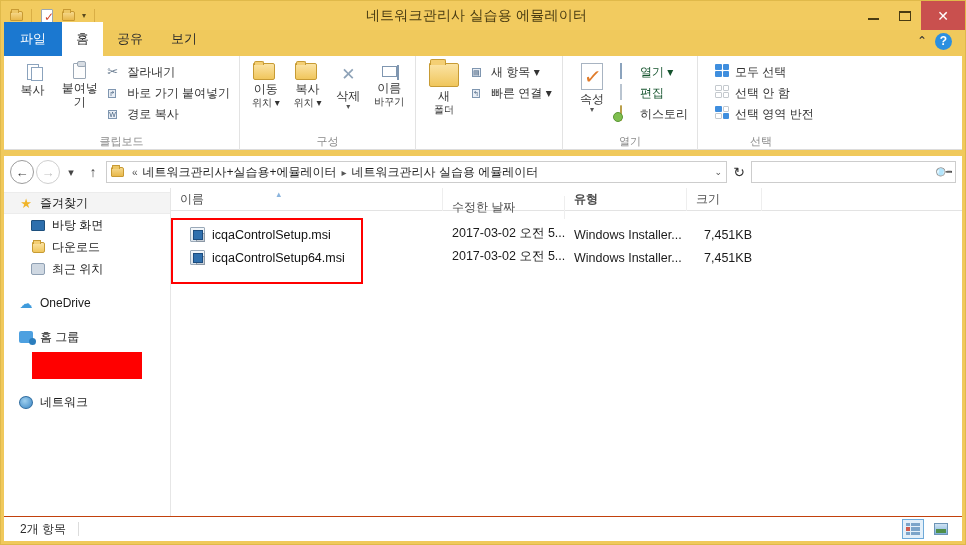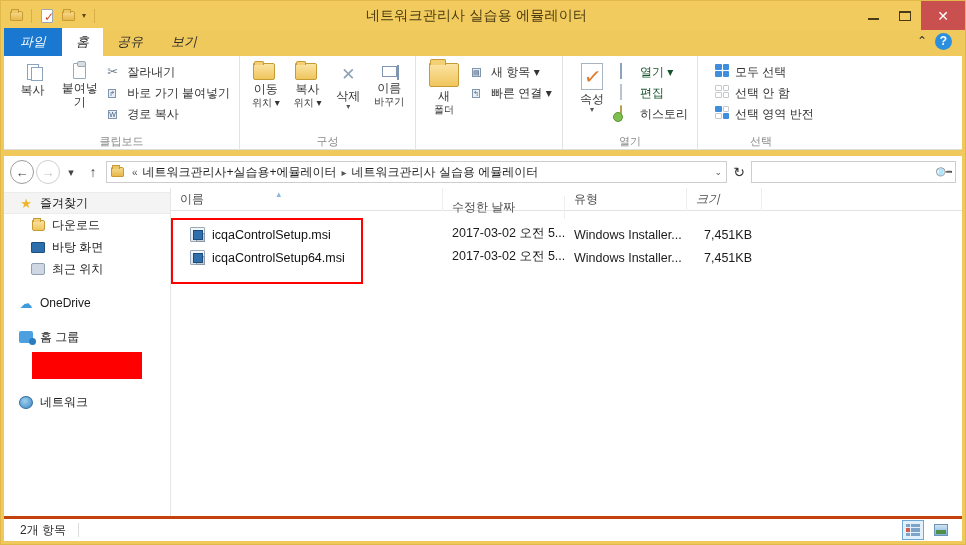--- a/index.html
+++ b/index.html
@@ -81,11 +81,10 @@
     display: flex; align-items: flex-end;
   }
   .tab {
-    height: 28px; padding: 0 14px;
+    height: 34px; padding: 0 14px;
     display: flex; align-items: center; justify-content: center;
     font-size: 13px; color: #2b2b2b;
     background: transparent;
-    font-style: italic;
   }
   .tab.file { background: #1b78d0; color: #fff; font-size: 13px; padding: 0 16px; }
   .tab.active { background: #fff; }

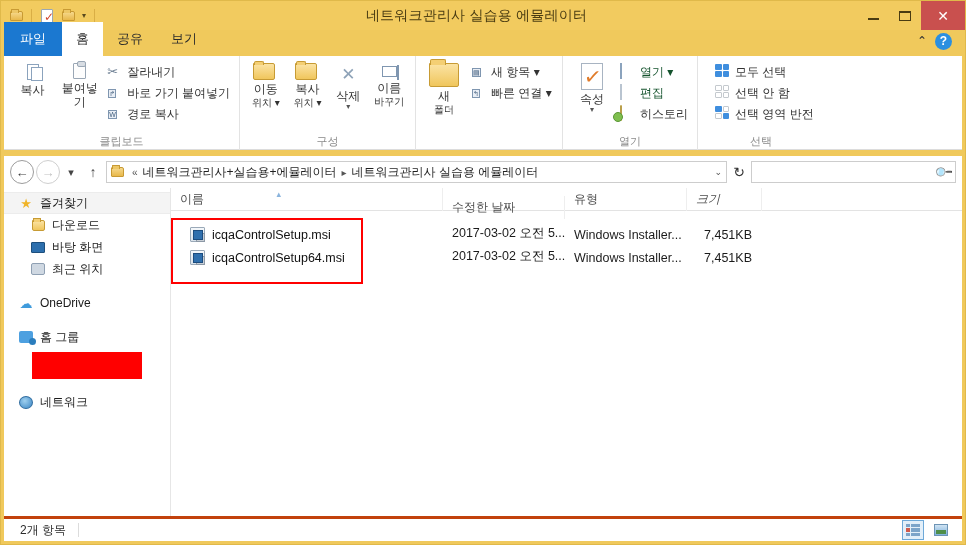--- a/index.html
+++ b/index.html
@@ -231,7 +231,7 @@
   .col { height: 23px; display: flex; align-items: center; padding-left: 9px; border-right: 1px solid #eeeeee; position: relative; }
   .col-name { width: 272px; }
   .col-date { width: 122px; margin-top: 17px; }
-  .col-type { width: 122px; }
+  .col-type { width: 122px; font-weight: bold; }
   .col-size { width: 75px; font-style: italic; }
   .sort-arrow {
     position: absolute; top: 1px; left: 50%; margin-left: -30px;

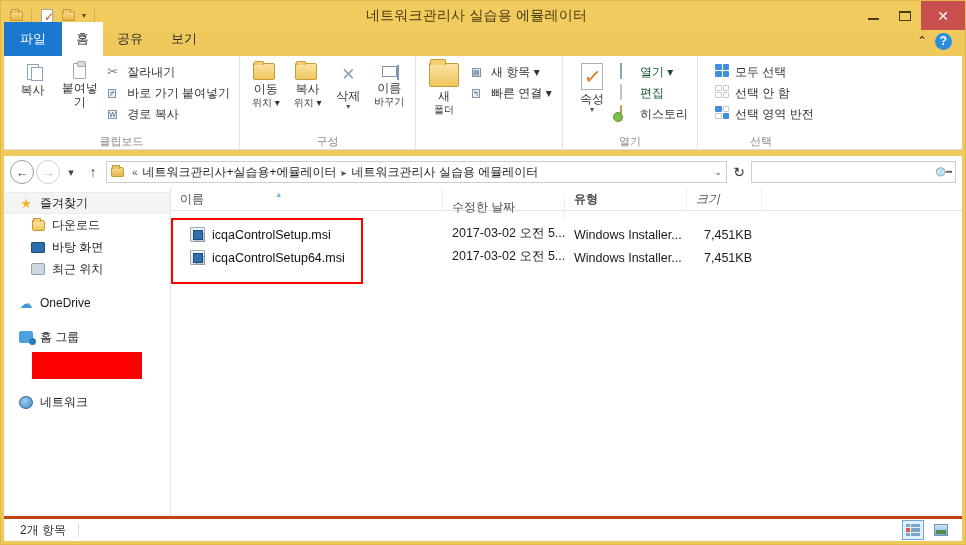--- a/index.html
+++ b/index.html
@@ -232,7 +232,7 @@
   .col-name { width: 272px; }
   .col-date { width: 122px; margin-top: 17px; }
   .col-type { width: 122px; font-weight: bold; }
-  .col-size { width: 75px; font-style: italic; }
+  .col-size { width: 75px; }
   .sort-arrow {
     position: absolute; top: 1px; left: 50%; margin-left: -30px;
     color: #8ab4dd; font-size: 9px;

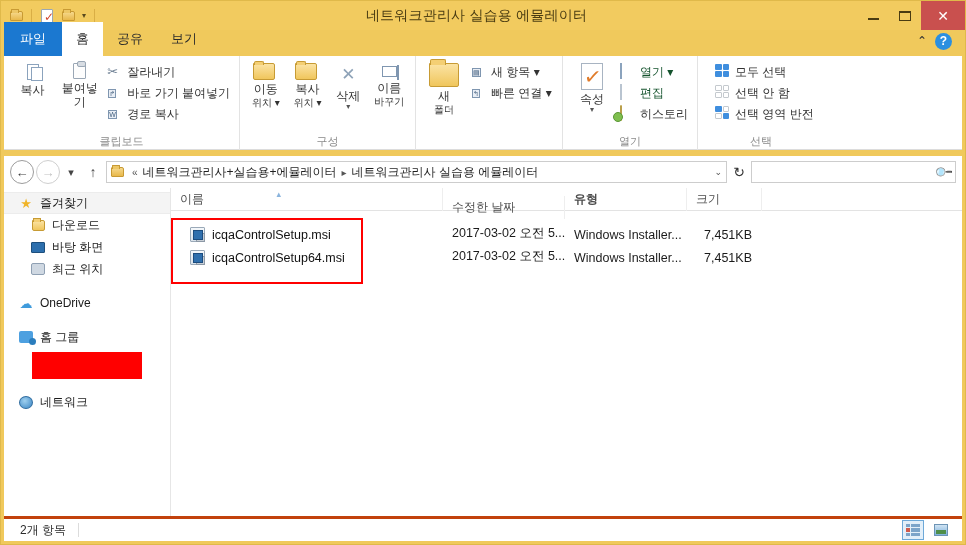--- a/index.html
+++ b/index.html
@@ -528,15 +528,15 @@
       </div>
       <div class="nav-item child">
         <span class="nav-ic">
-            <span class="dl-ic"></span>
-          </span>
-        <span>다운로드</span>
+            <span class="desk-ic"></span>
+          </span>
+        <span>바탕 화면</span>
       </div>
       <div class="nav-item child">
         <span class="nav-ic">
-            <span class="desk-ic"></span>
-          </span>
-        <span>바탕 화면</span>
+            <span class="dl-ic"></span>
+          </span>
+        <span>다운로드</span>
       </div>
       <div class="nav-item child">
         <span class="nav-ic">

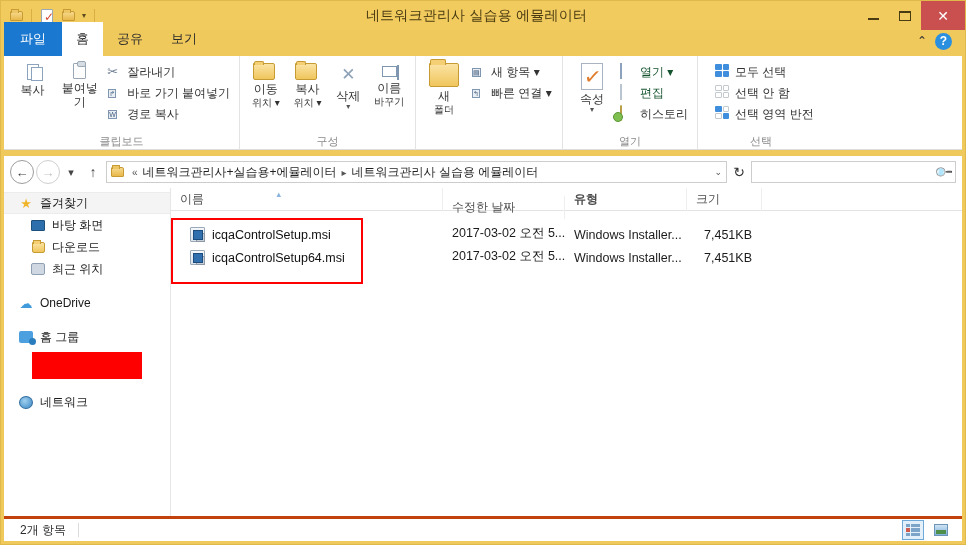--- a/index.html
+++ b/index.html
@@ -266,7 +266,7 @@
   
   .statusbar {
     position: absolute; left: 3px; right: 3px; bottom: 3px; height: 25px;
-    background: #fff; border-top: 3px solid #c2410c;
+    background: #fff; border-top: 1px solid #c2410c;
     display: flex; align-items: center;
     font-size: 12px; color: #2b2b2b;
   }

